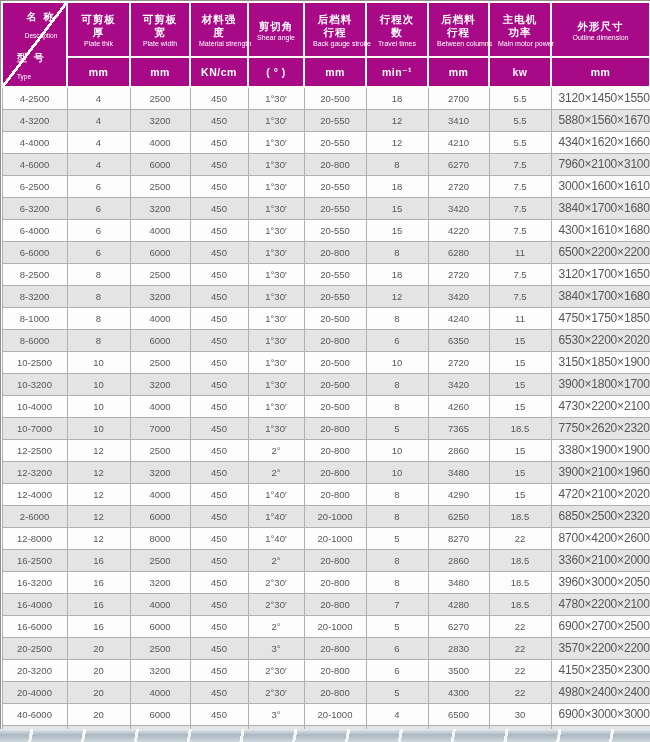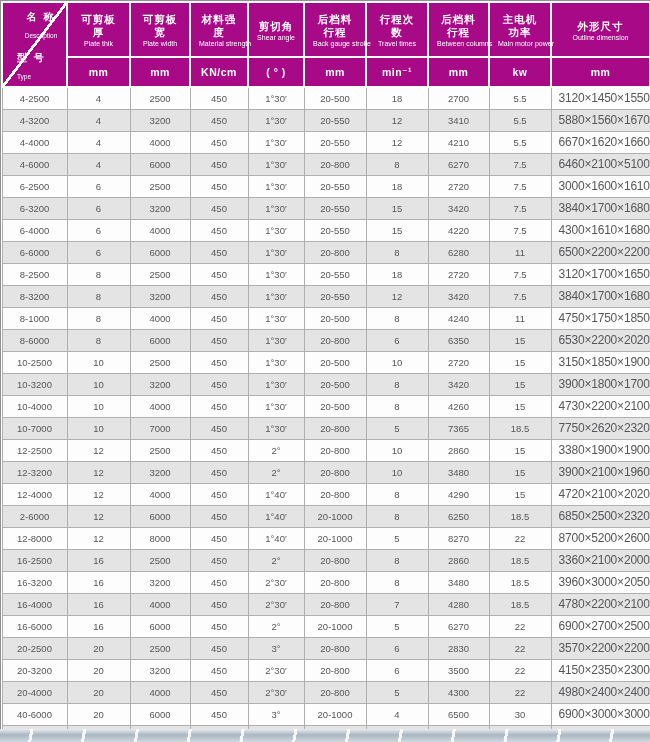--- a/index.html
+++ b/index.html
@@ -164,7 +164,7 @@
             <td>12</td>
             <td>4210</td>
             <td>5.5</td>
-            <td>6670×1620×1660</td>
+            <td>4340×1620×1660</td>
           </tr>
           <tr class="alt">
             <td>4-6000</td>

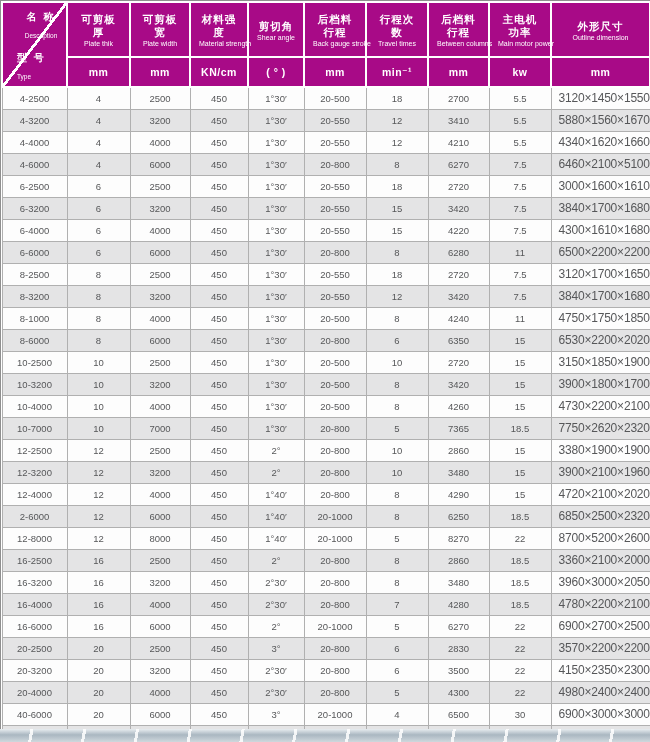--- a/index.html
+++ b/index.html
@@ -176,7 +176,7 @@
             <td>8</td>
             <td>6270</td>
             <td>7.5</td>
-            <td>6460×2100×5100</td>
+            <td>7960×2100×3100</td>
           </tr>
           <tr>
             <td>6-2500</td>

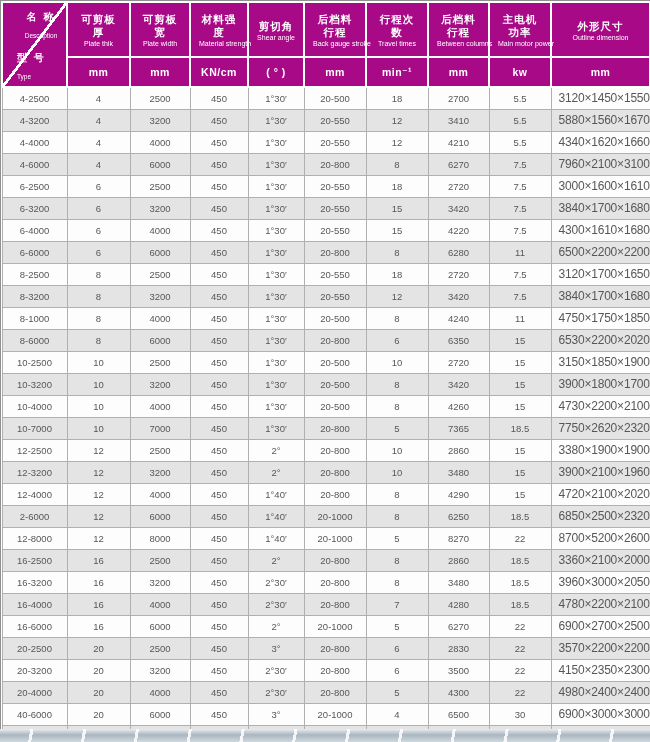--- a/index.html
+++ b/index.html
@@ -380,7 +380,7 @@
             <td>5</td>
             <td>8270</td>
             <td>22</td>
-            <td>8700×5200×2600</td>
+            <td>8700×4200×2600</td>
           </tr>
           <tr class="alt">
             <td>16-2500</td>

